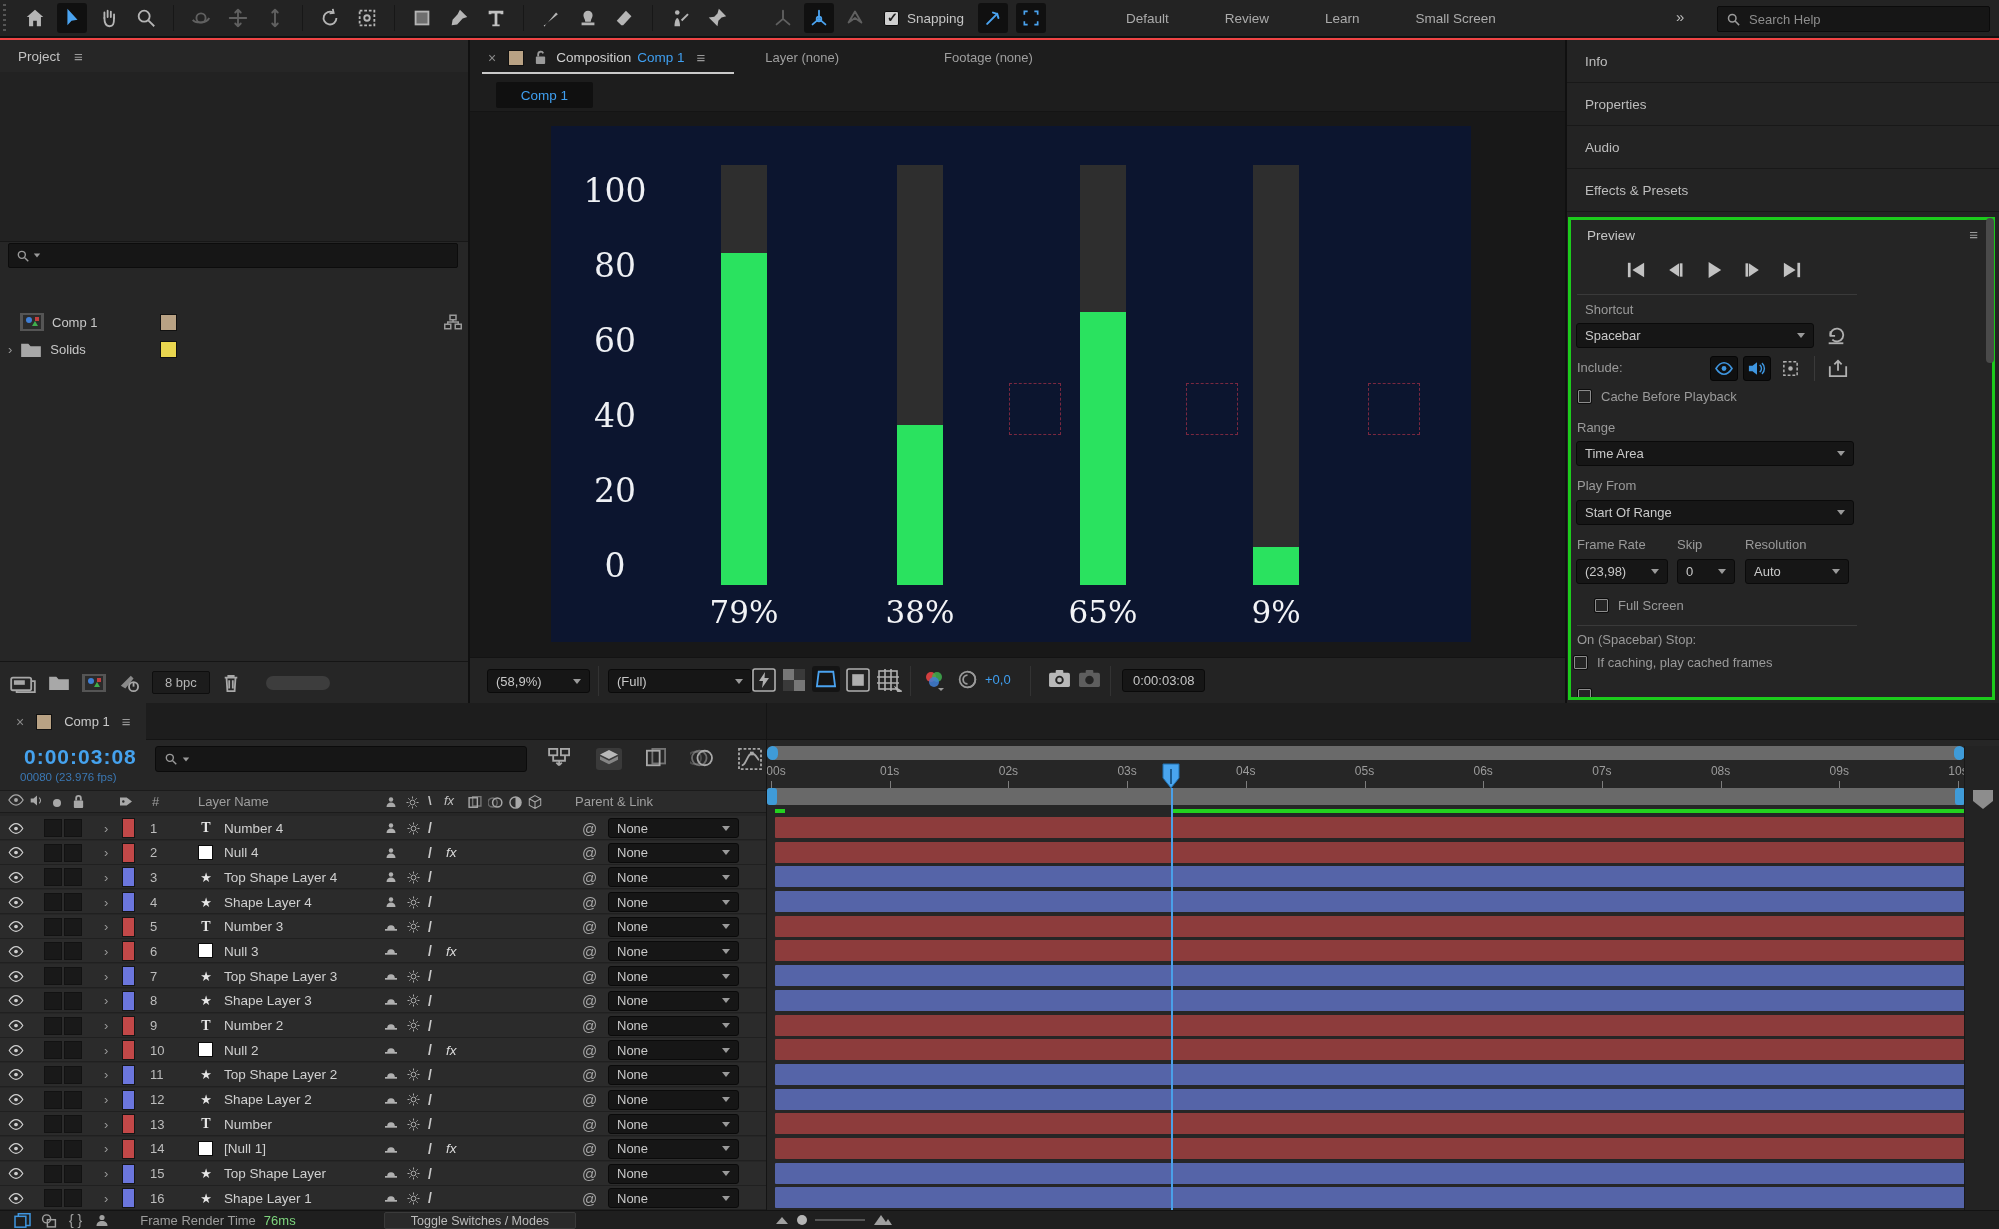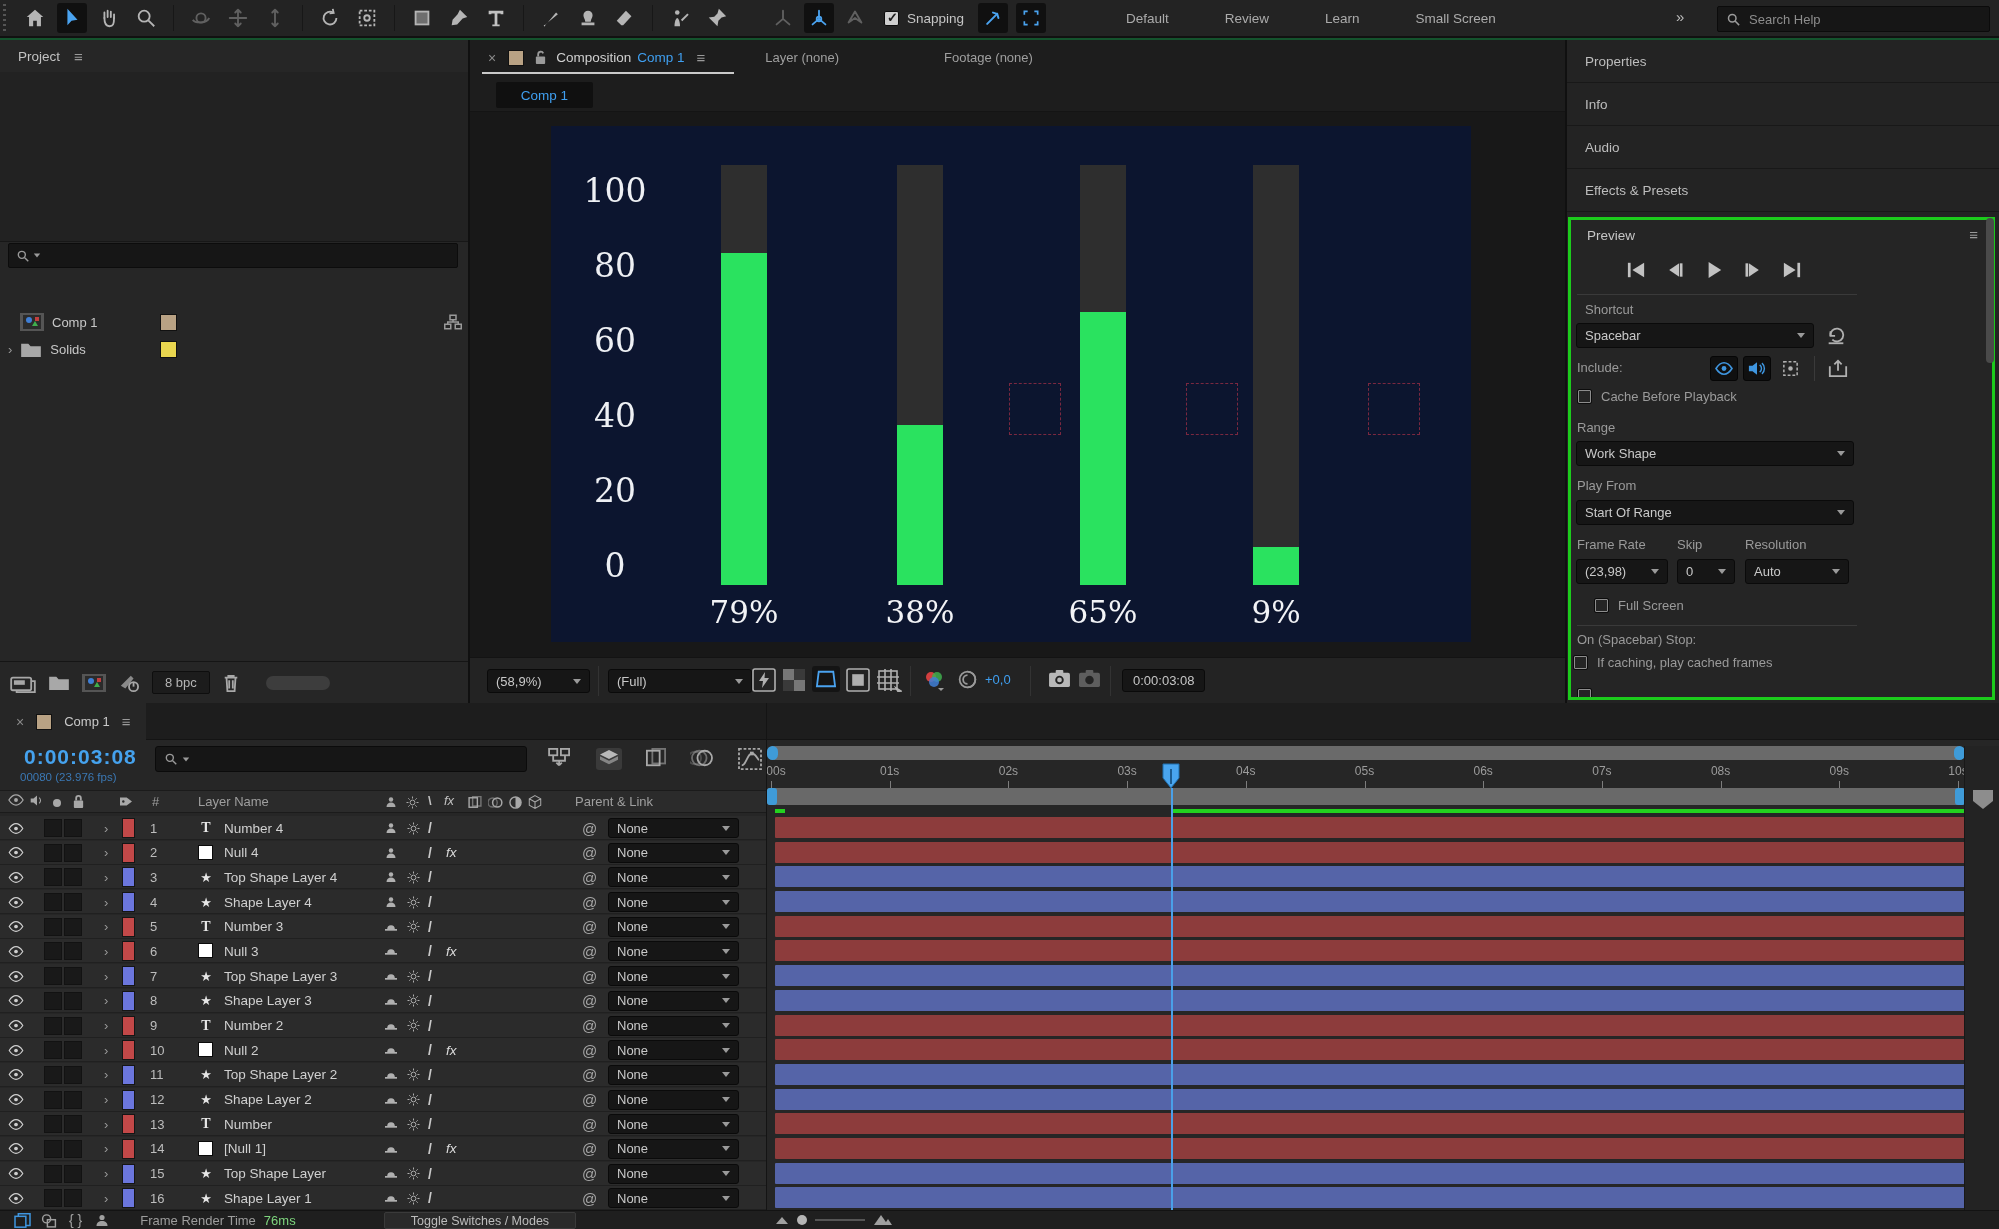--- a/index.html
+++ b/index.html
@@ -6,7 +6,7 @@
   html,body { background:#111; }
   #root {
     position:relative; width:1999px; height:1229px; overflow:hidden;
-    background:#14532d; font-family:"Liberation Sans", sans-serif;
+    background:#ef4444; font-family:"Liberation Sans", sans-serif;
     font-size:13px; color:#b8b8b8; -webkit-font-smoothing:antialiased;
   }
   svg { display:block; }

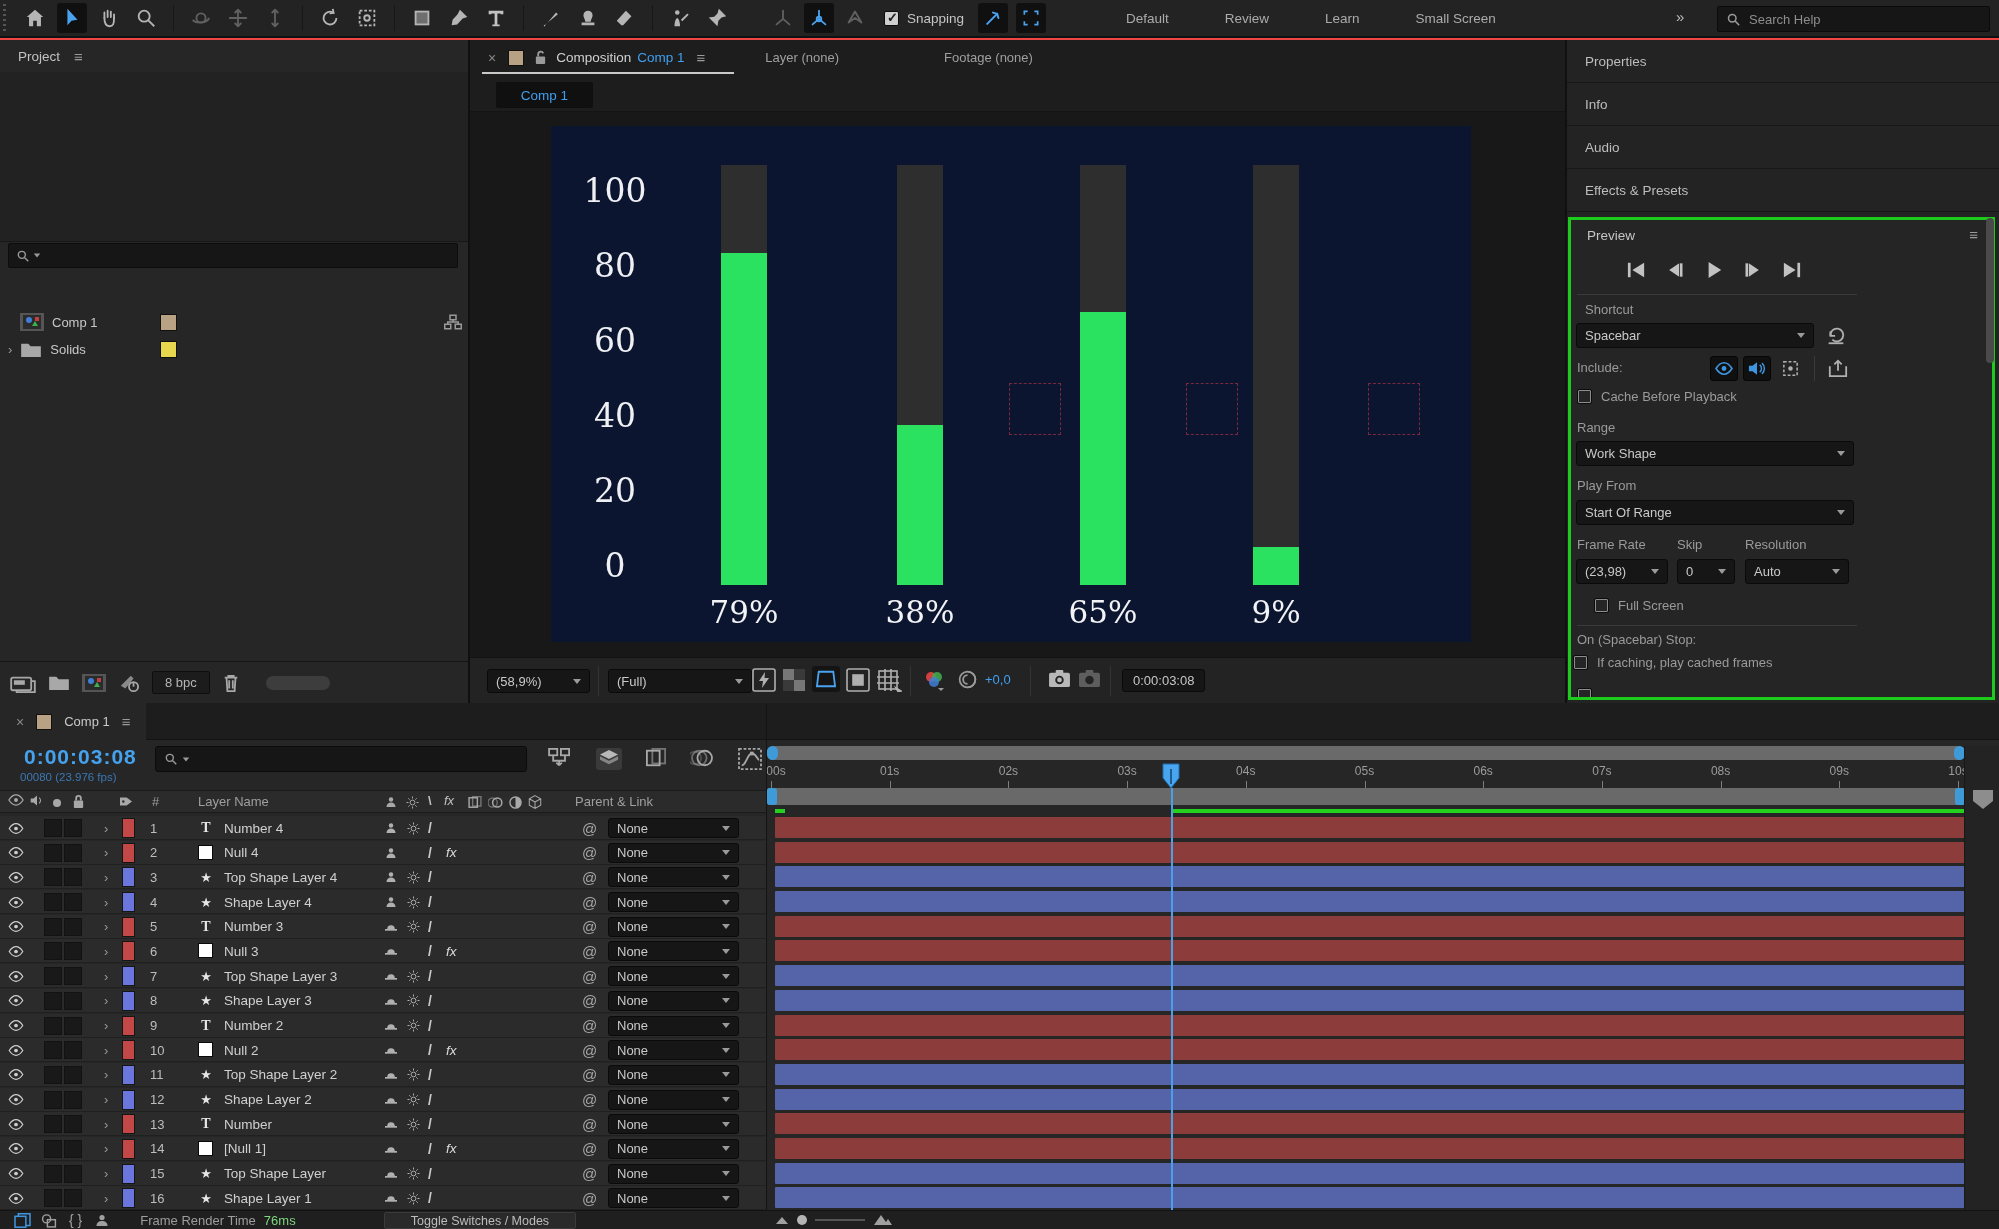--- a/index.html
+++ b/index.html
@@ -480,10 +480,10 @@
   <section id="right-panel">
     <div id="collapsed-panels">
         <div class="rp-header">
-          <span>Properties</span>
+          <span>Info</span>
         </div>
         <div class="rp-header">
-          <span>Info</span>
+          <span>Properties</span>
         </div>
         <div class="rp-header">
           <span>Audio</span>

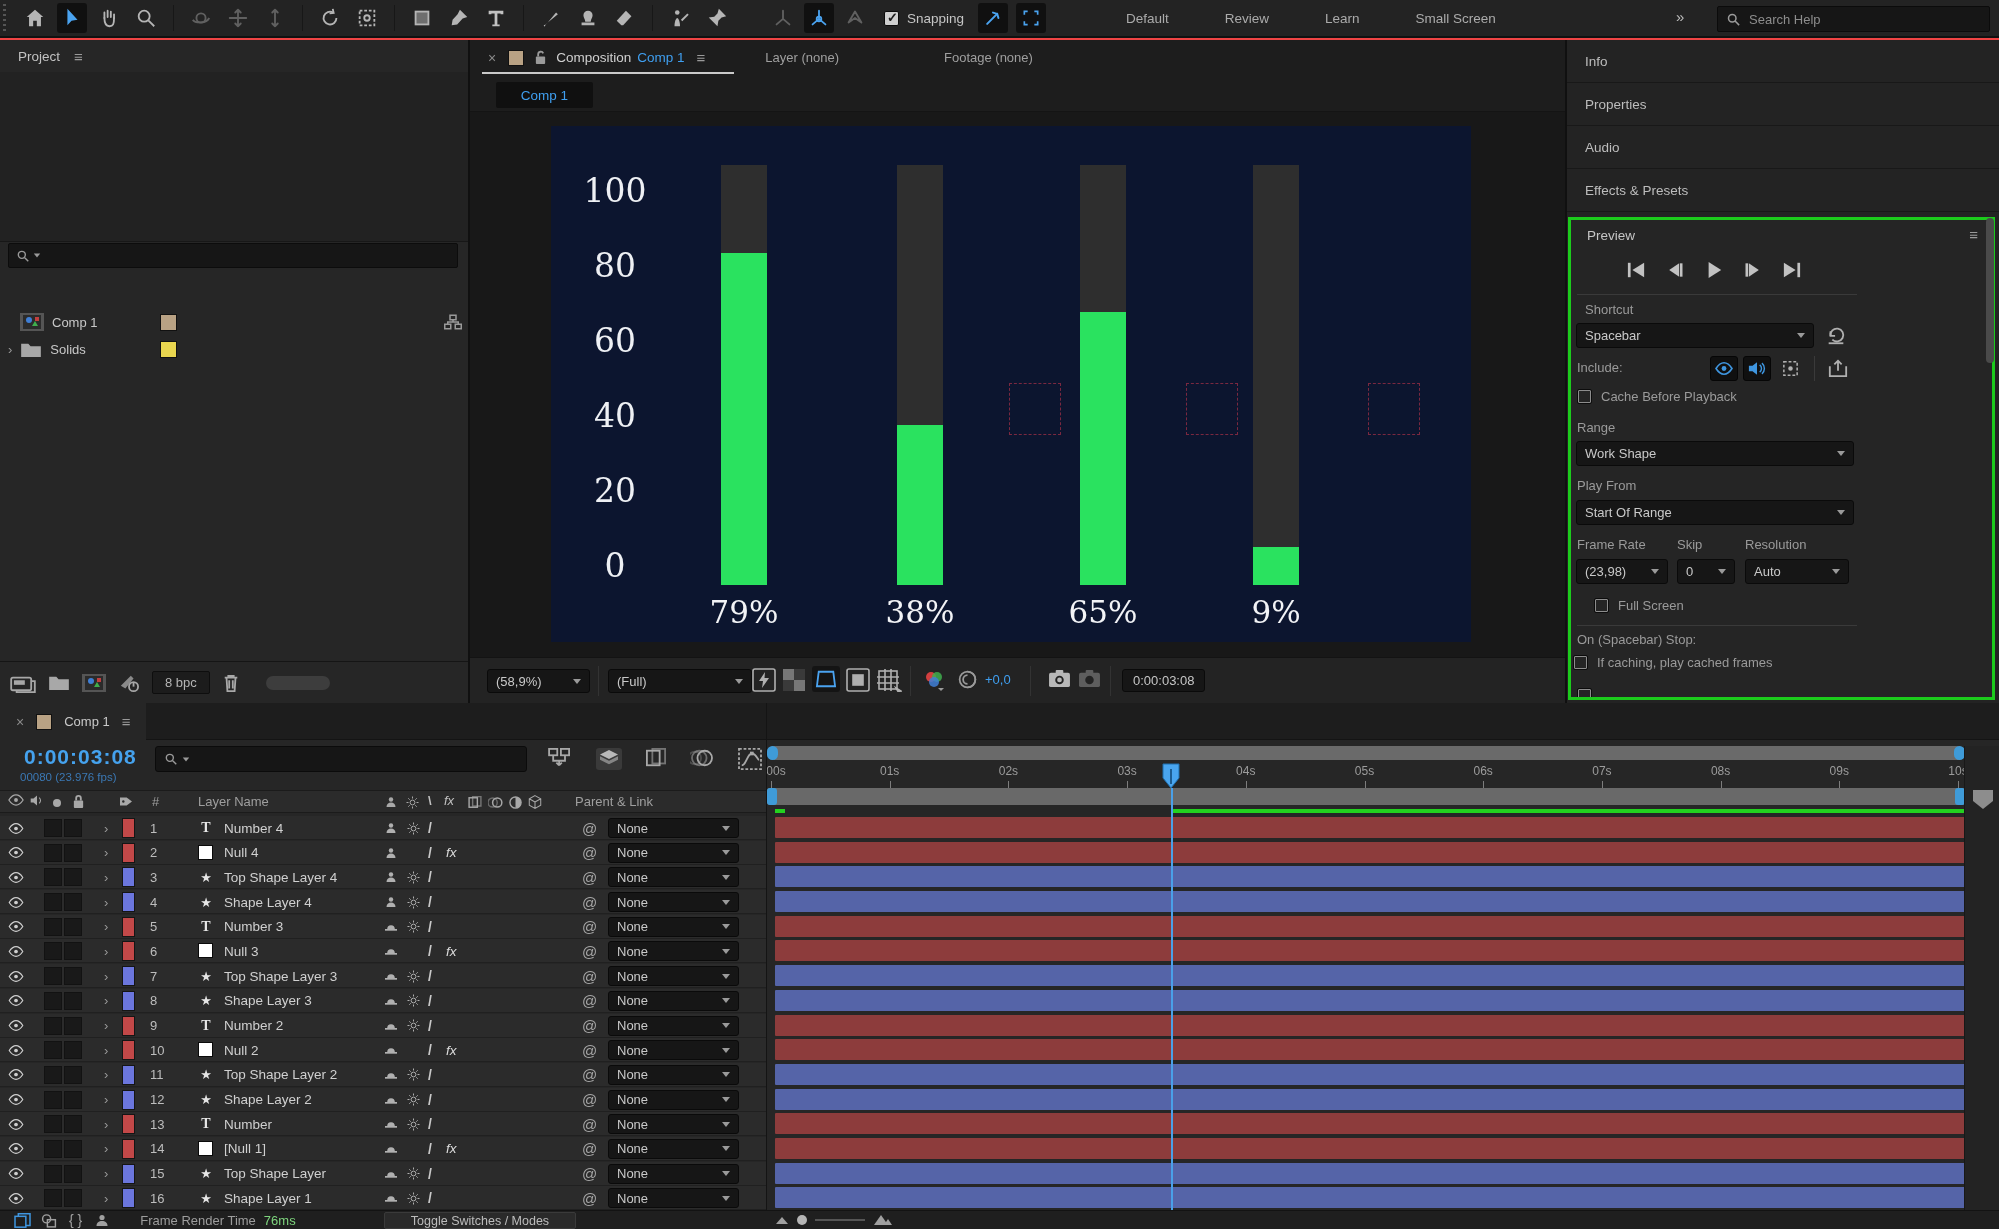--- a/index.html
+++ b/index.html
@@ -571,7 +571,7 @@
       </div>
       <div class="pv-label" style="position:absolute; left:6px; top:200px;">Range</div>
       <span class="dd pv-dd" style="left:5px; top:221px; width:278px;">
-          <span>Work Shape</span>
+          <span>Time Area</span>
           <span class="chev"></span>
         </span>
       <div class="pv-label" style="position:absolute; left:6px; top:258px;">Play From</div>

